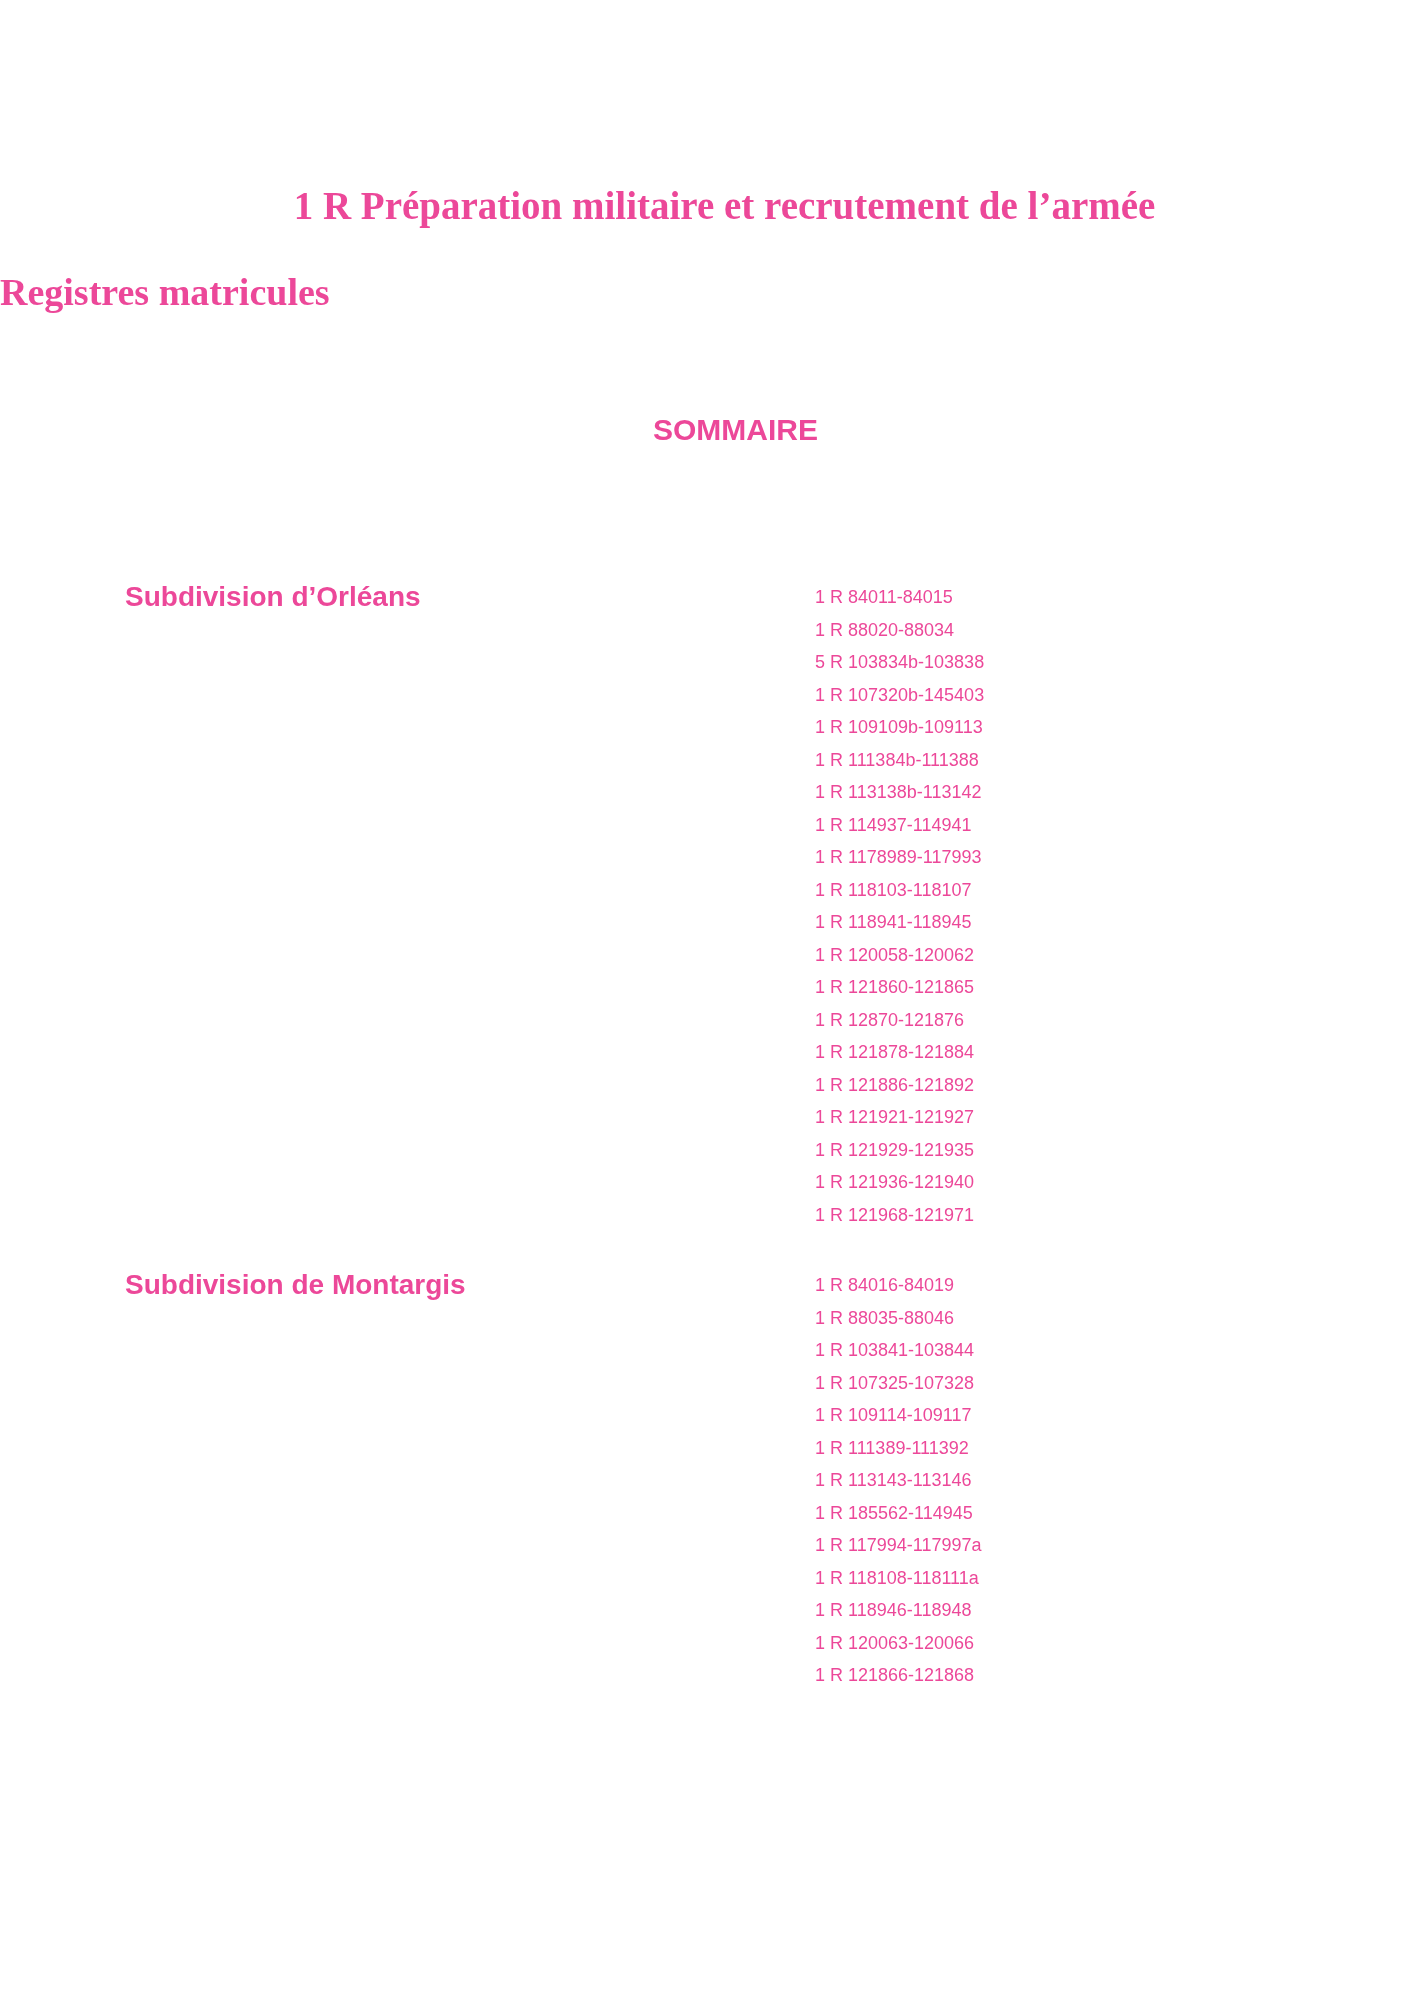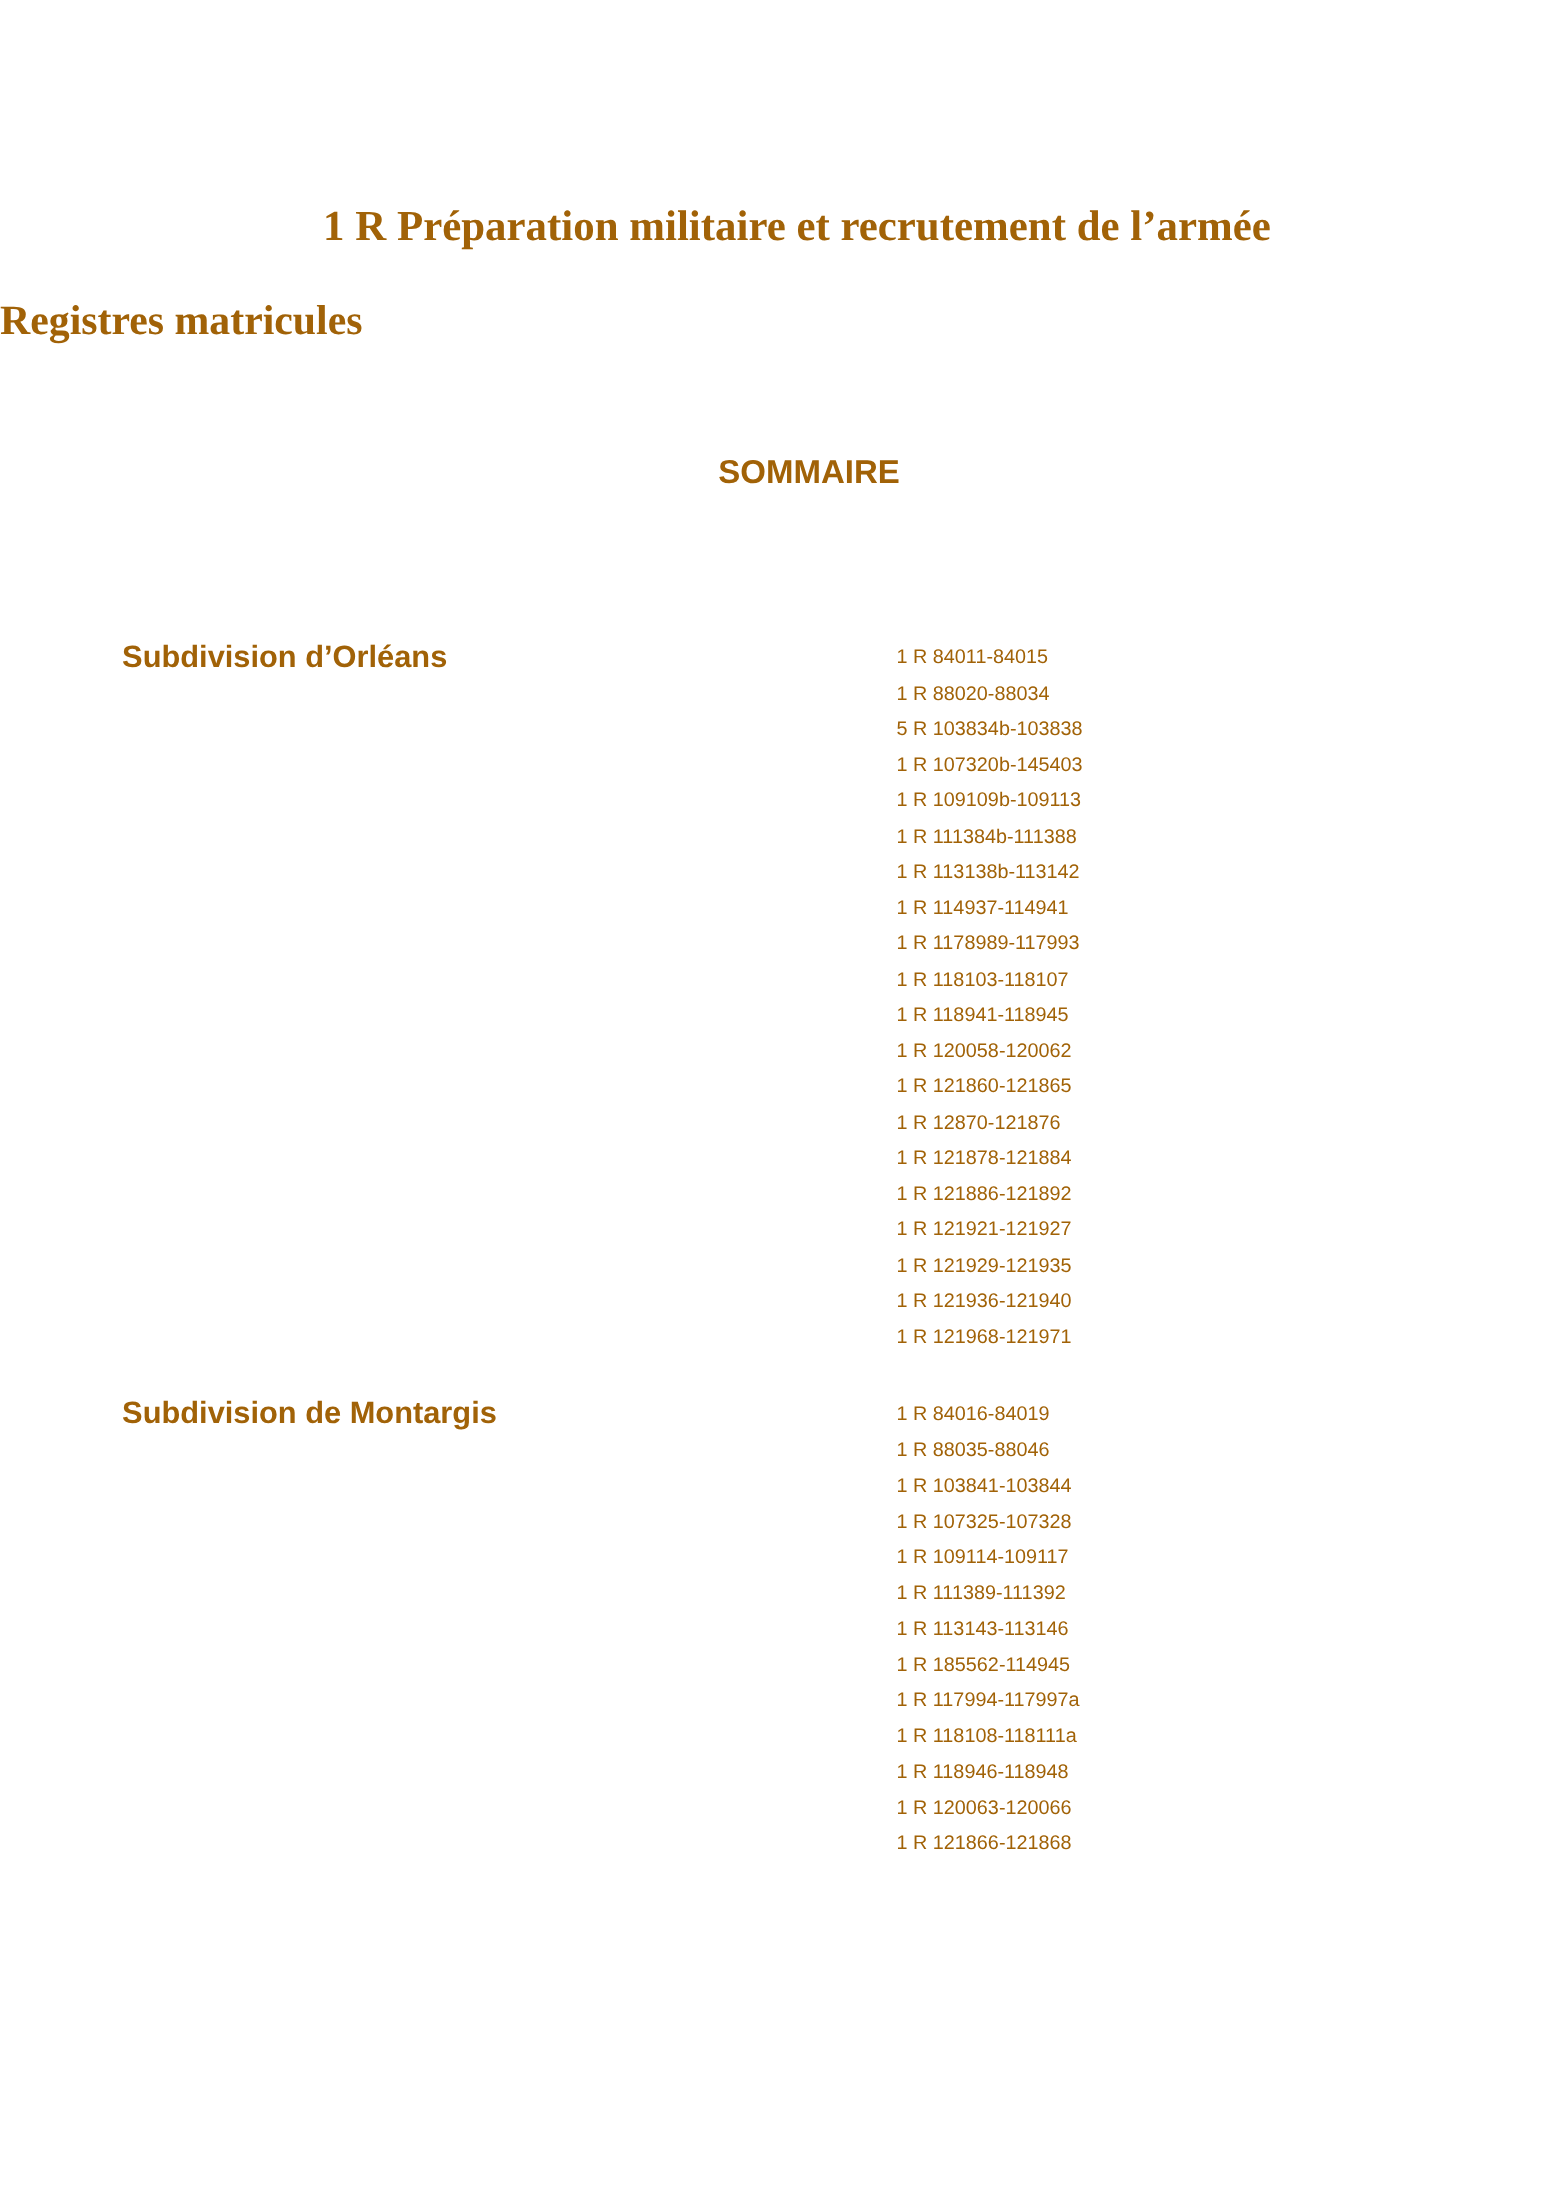--- a/index.html
+++ b/index.html
@@ -13,7 +13,7 @@
     height: 2000px;
     margin: 0 auto;
     background: #ffffff;
-    color: #a16207;
+    color: #ec4899;
     overflow: hidden;
   }
   .doc-title {

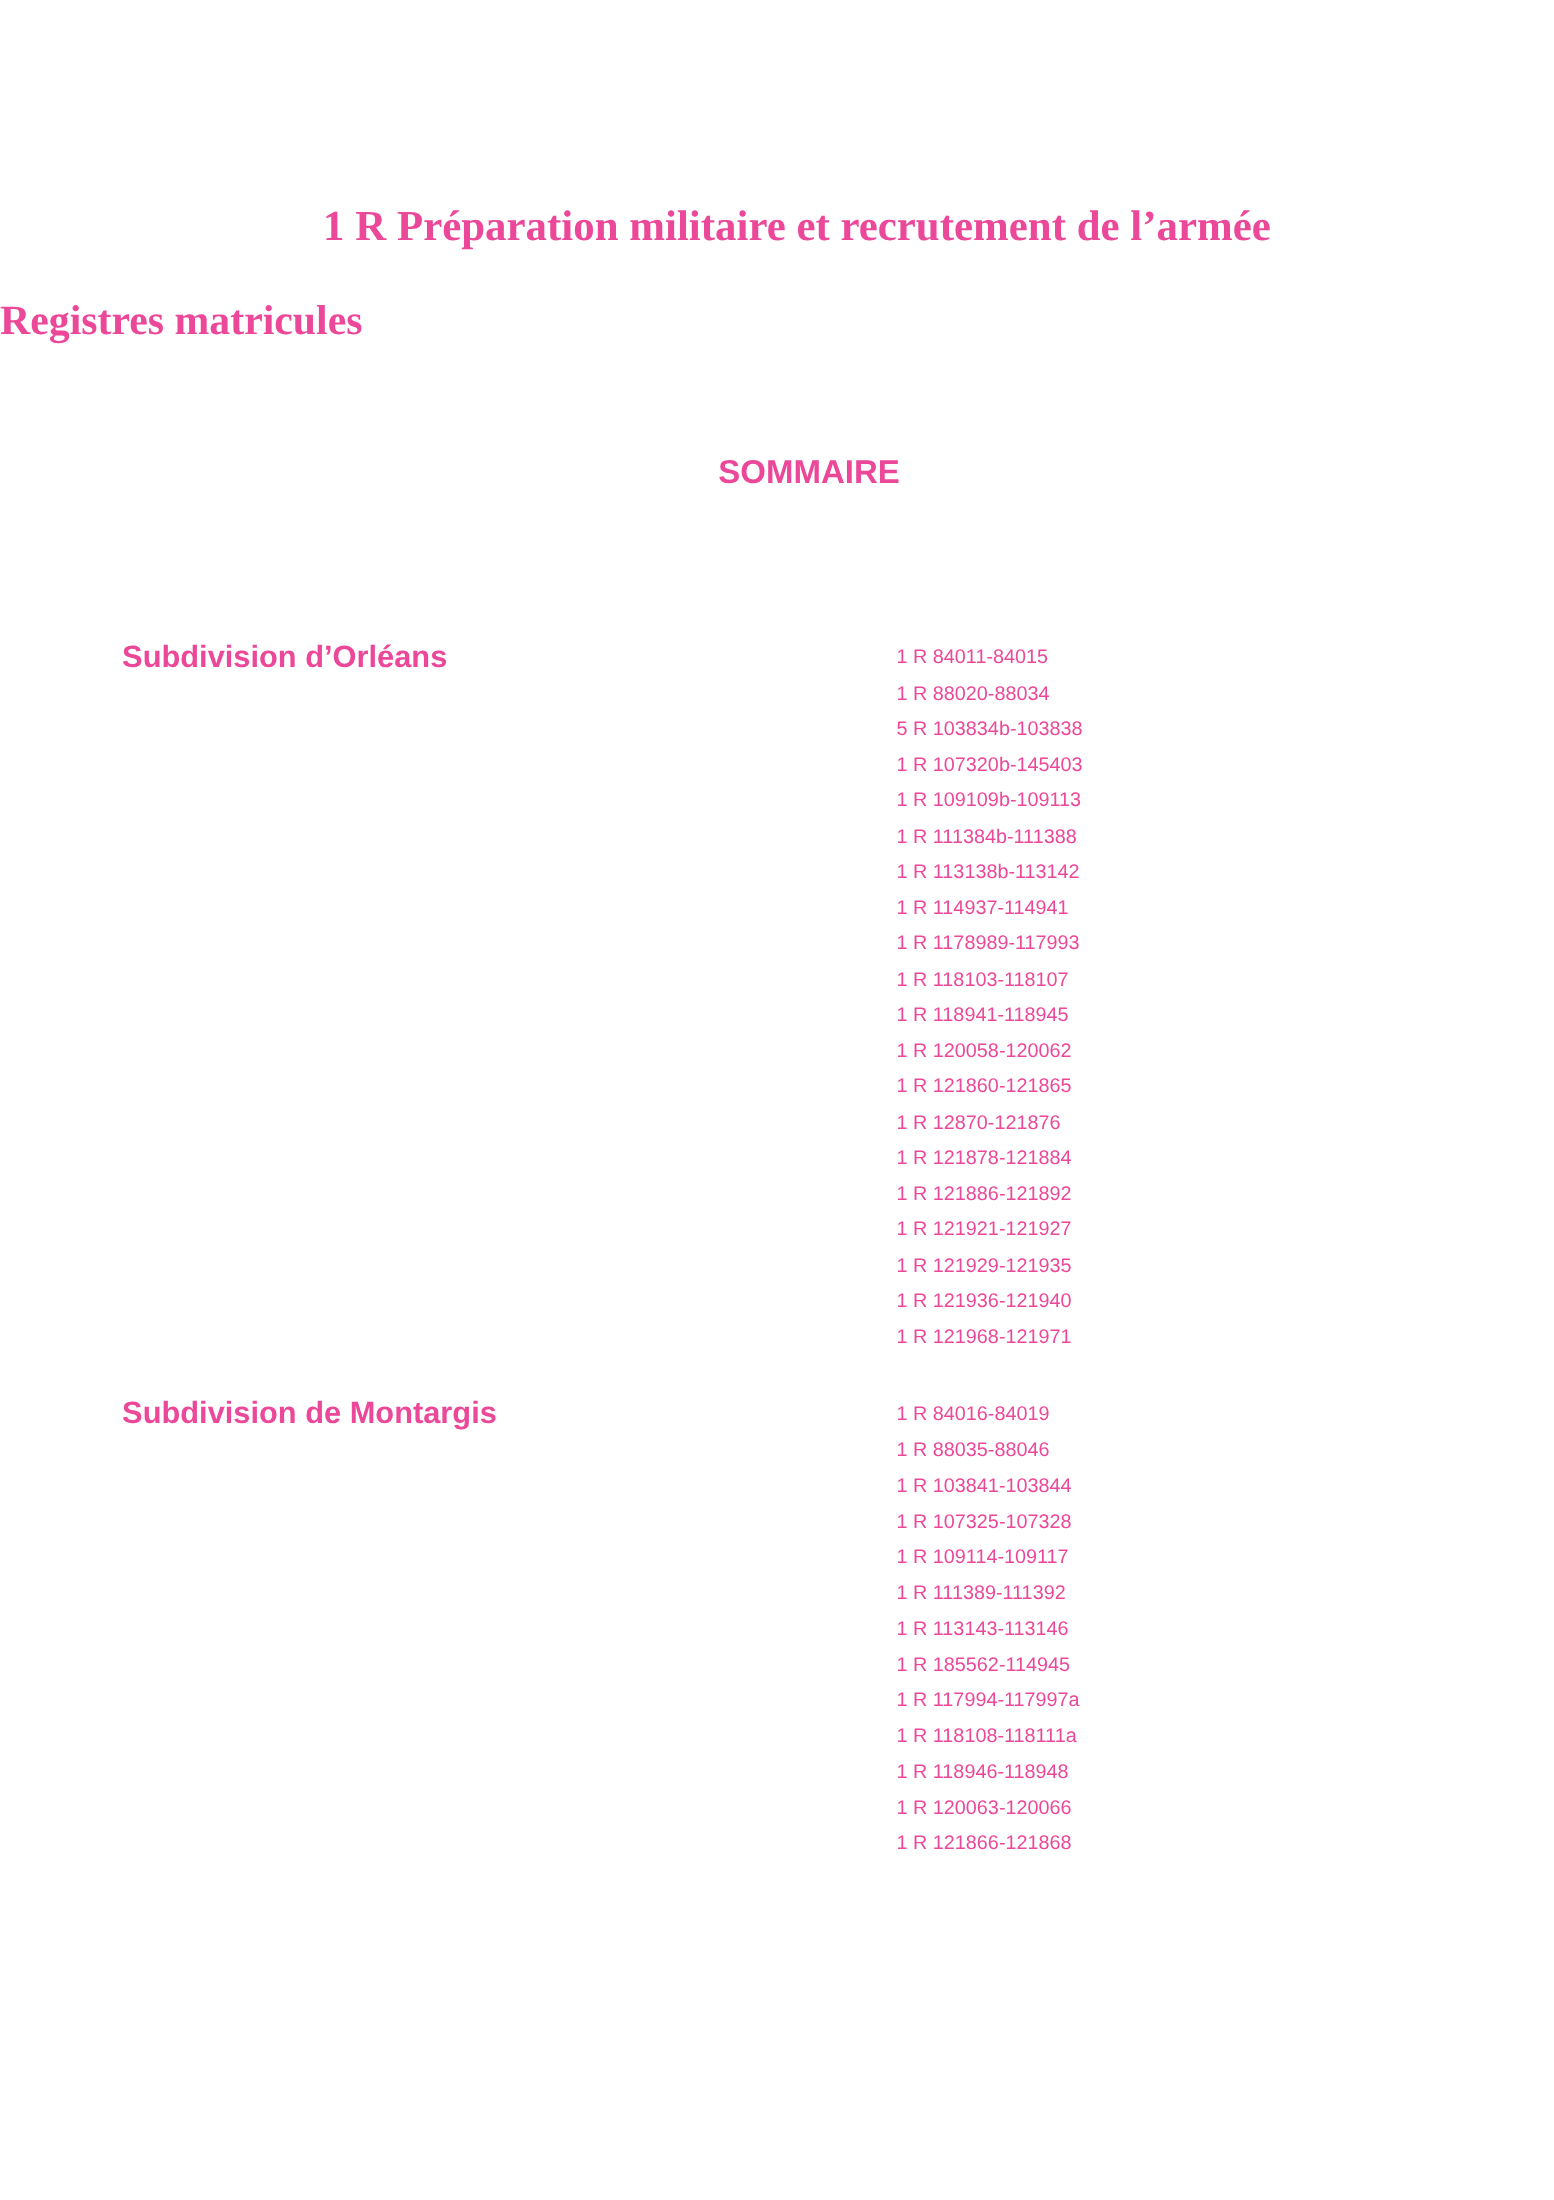--- a/index.html
+++ b/index.html
@@ -67,7 +67,7 @@
   }
   .section-label {
     position: absolute;
-    left: 111px;
+    left: 125px;
     top: 0;
     font-family: "Liberation Sans", "DejaVu Sans", sans-serif;
     font-weight: bold;

